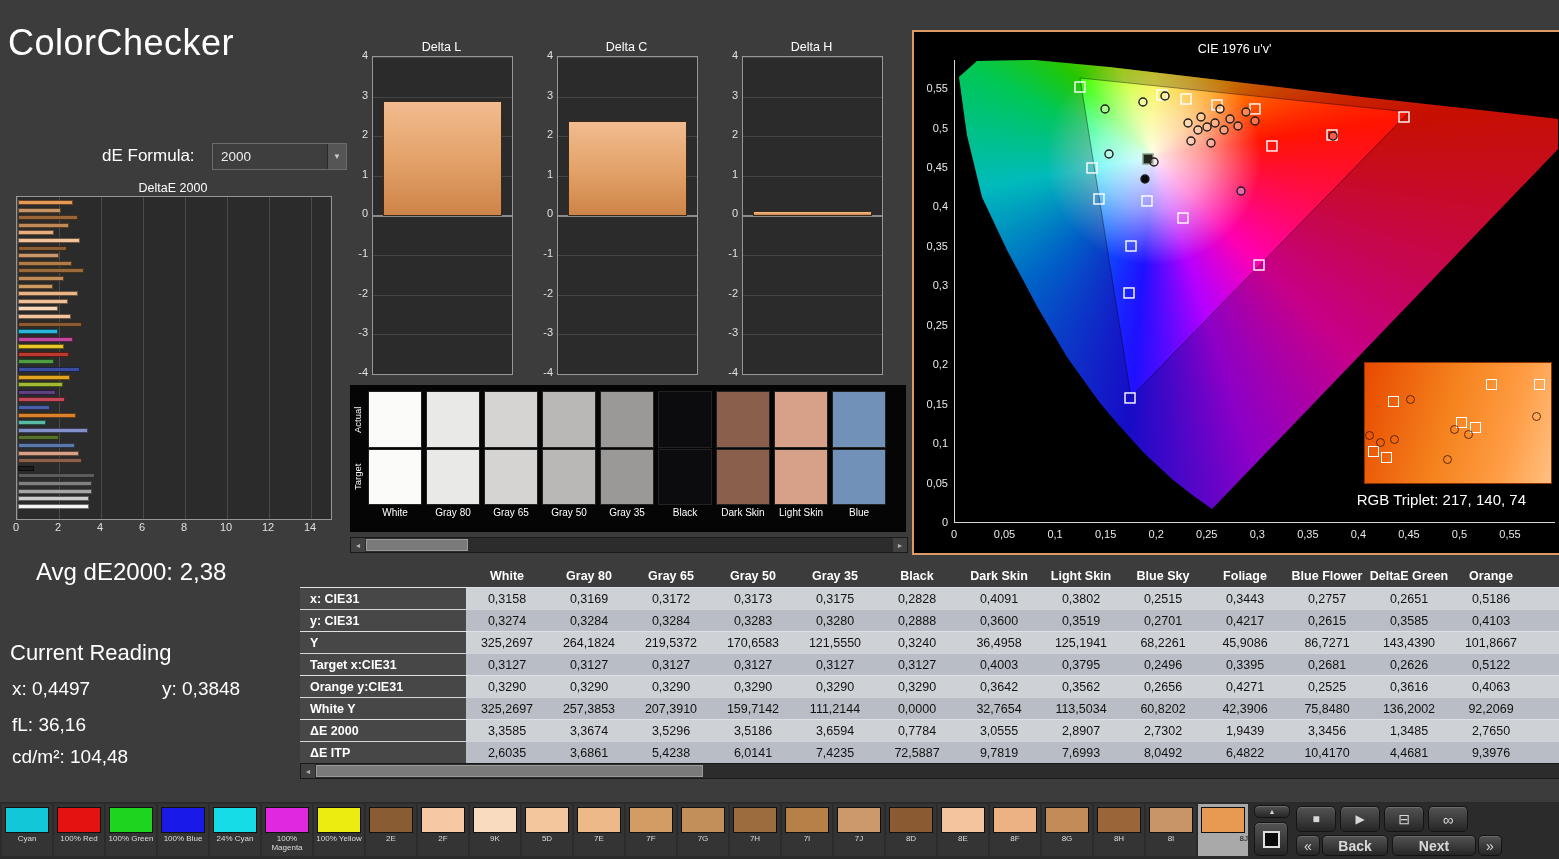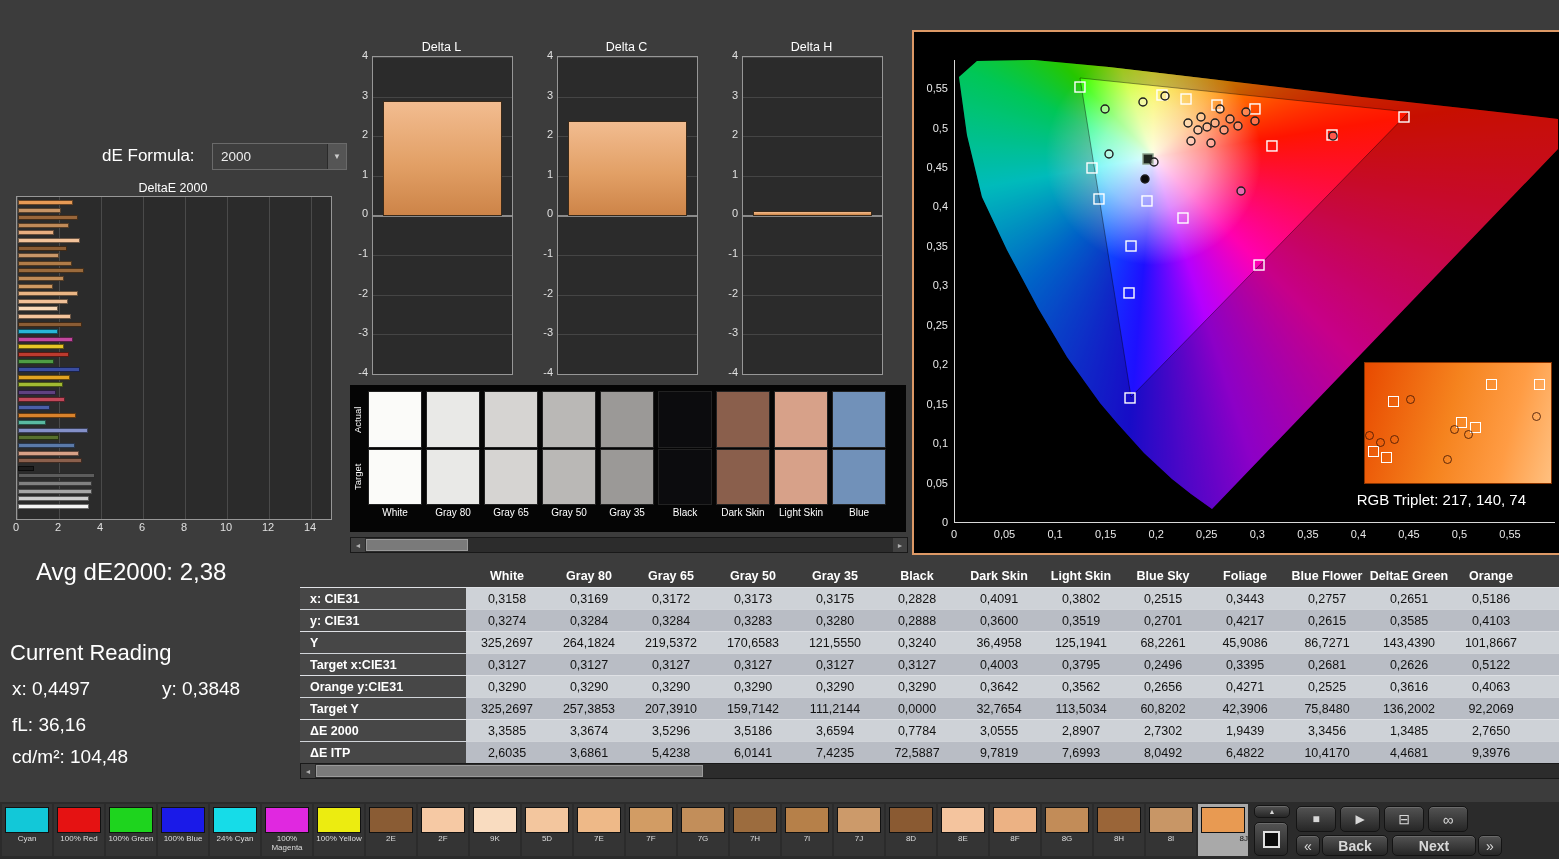--- a/index.html
+++ b/index.html
@@ -126,6 +126,7 @@
 
 <div class="page">
 
+  <div class="abs app-title">ColorChecker</div>
   <div class="abs formula-label">dE Formula:</div>
   <div class="abs formula-select">
     <span class="fs-val">2000</span>

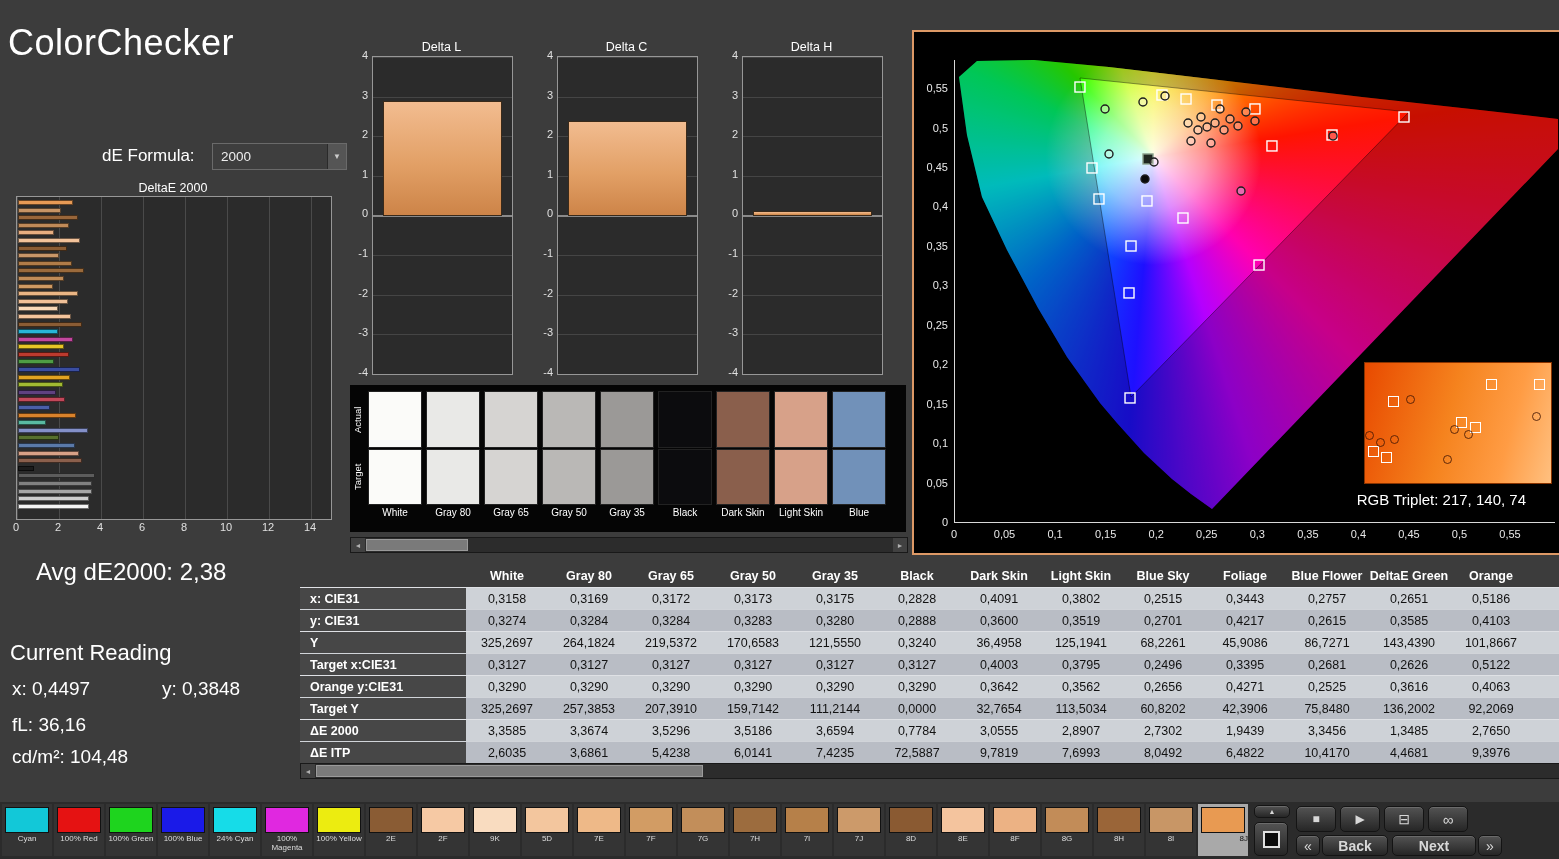--- a/index.html
+++ b/index.html
@@ -303,6 +303,7 @@
   </div>
 
   <div class="abs cie-panel">
+    <div class="cie-title">CIE 1976 u'v'</div>
     <div class="cie-gamut">
       <div class="cie-gamut-color"></div>
       <div class="cie-gamut-white"></div>

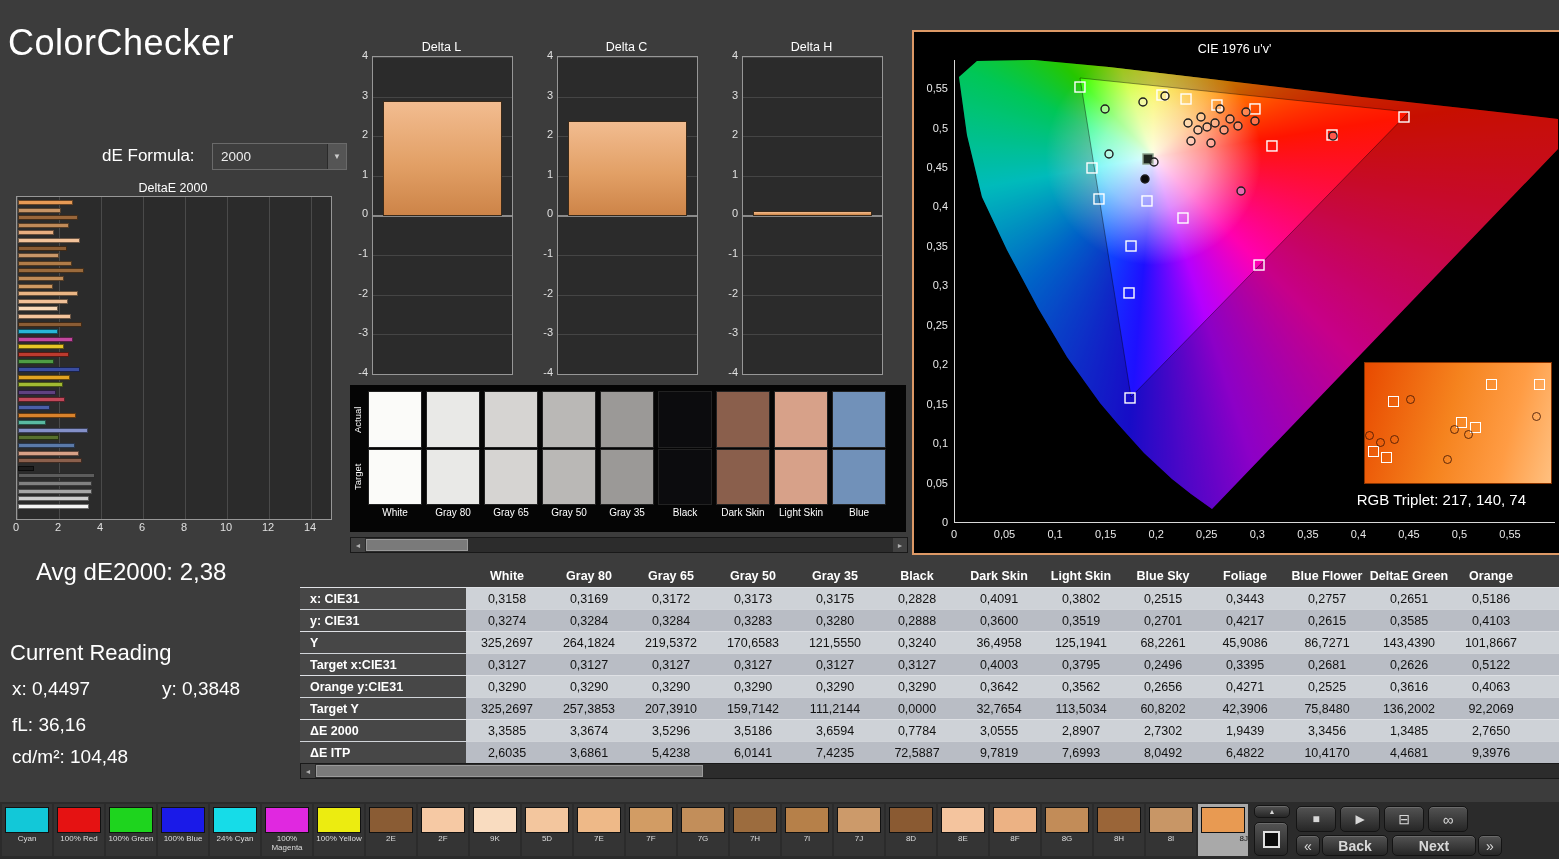--- a/index.html
+++ b/index.html
@@ -514,7 +514,7 @@
           <div class="tcell">0,1</div>
         </div>
         <div class="trow alt">
-          <div class="tlabel">Target Y</div>
+          <div class="tlabel">White Y</div>
           <div class="tcell">325,2697</div>
           <div class="tcell">257,3853</div>
           <div class="tcell">207,3910</div>

